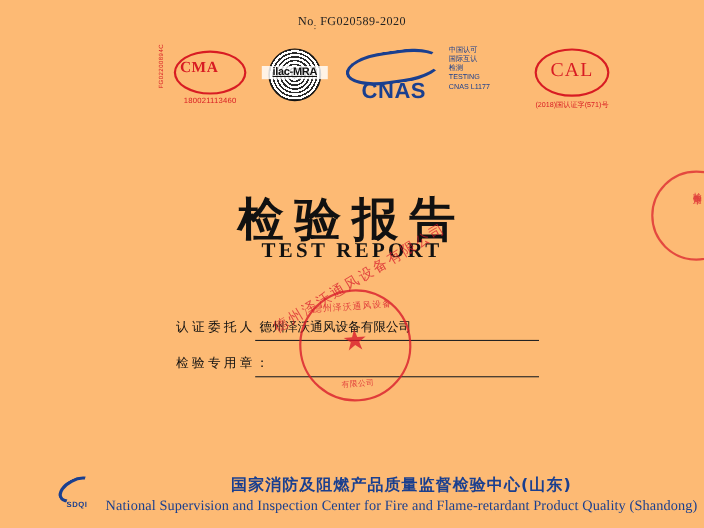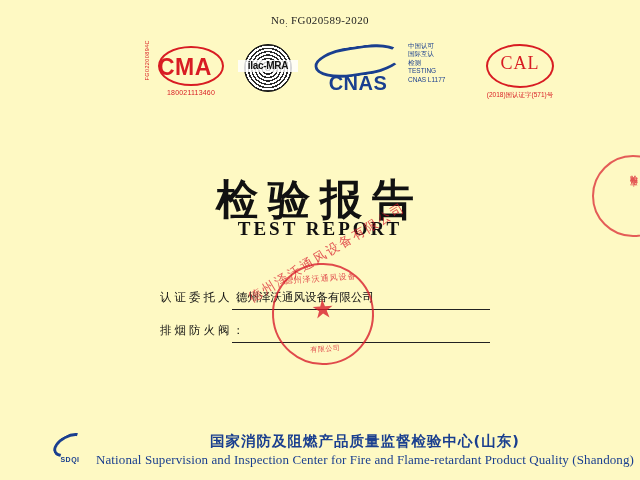--- a/index.html
+++ b/index.html
@@ -19,7 +19,7 @@
     left: 0; top: 0;
     width: 640px;
     height: 480px;
-    background: #fef9c3;
+    background: #fdba74;
   }
 
   

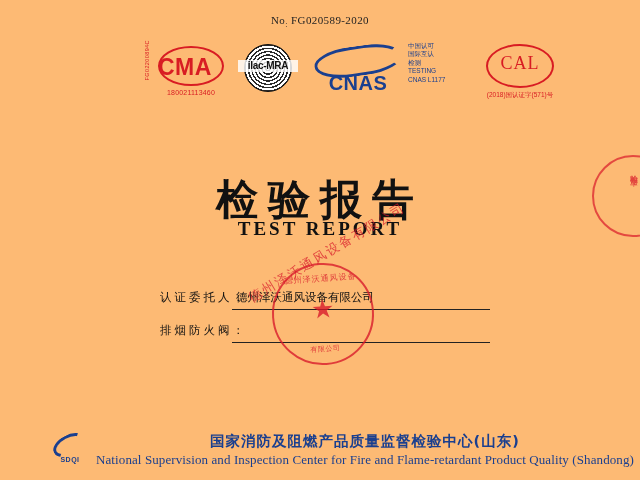--- a/index.html
+++ b/index.html
@@ -64,10 +64,10 @@
     left: 10px; top: 12px;
     width: 46px;
     text-align: center;
-    font-size: 23px;
+    font-size: 14px;
     font-weight: bold;
     color: #d81c23;
-    font-family: Liberation Sans, sans-serif;
+    font-family: Liberation Serif, serif;
     letter-spacing: 0.5px;
   }
   .cma-left-code {

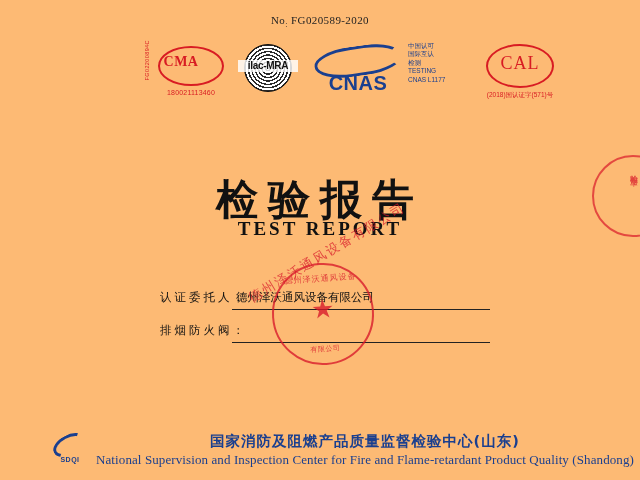--- a/index.html
+++ b/index.html
@@ -117,6 +117,7 @@
     font-family: "Liberation Sans", sans-serif;
     letter-spacing: -0.3px;
     line-height: 12px;
+    text-decoration: underline;
   }
 
   

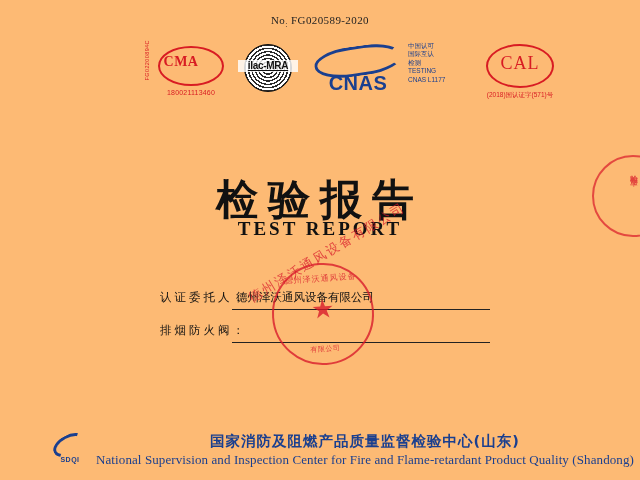--- a/index.html
+++ b/index.html
@@ -437,7 +437,7 @@
     </div>
 
     <div class="field-row">
-      <span class="field-label">排烟防火阀：</span>
+      <span class="field-label">检验专用章：</span>
       <span class="field-line"></span>
     </div>
 

